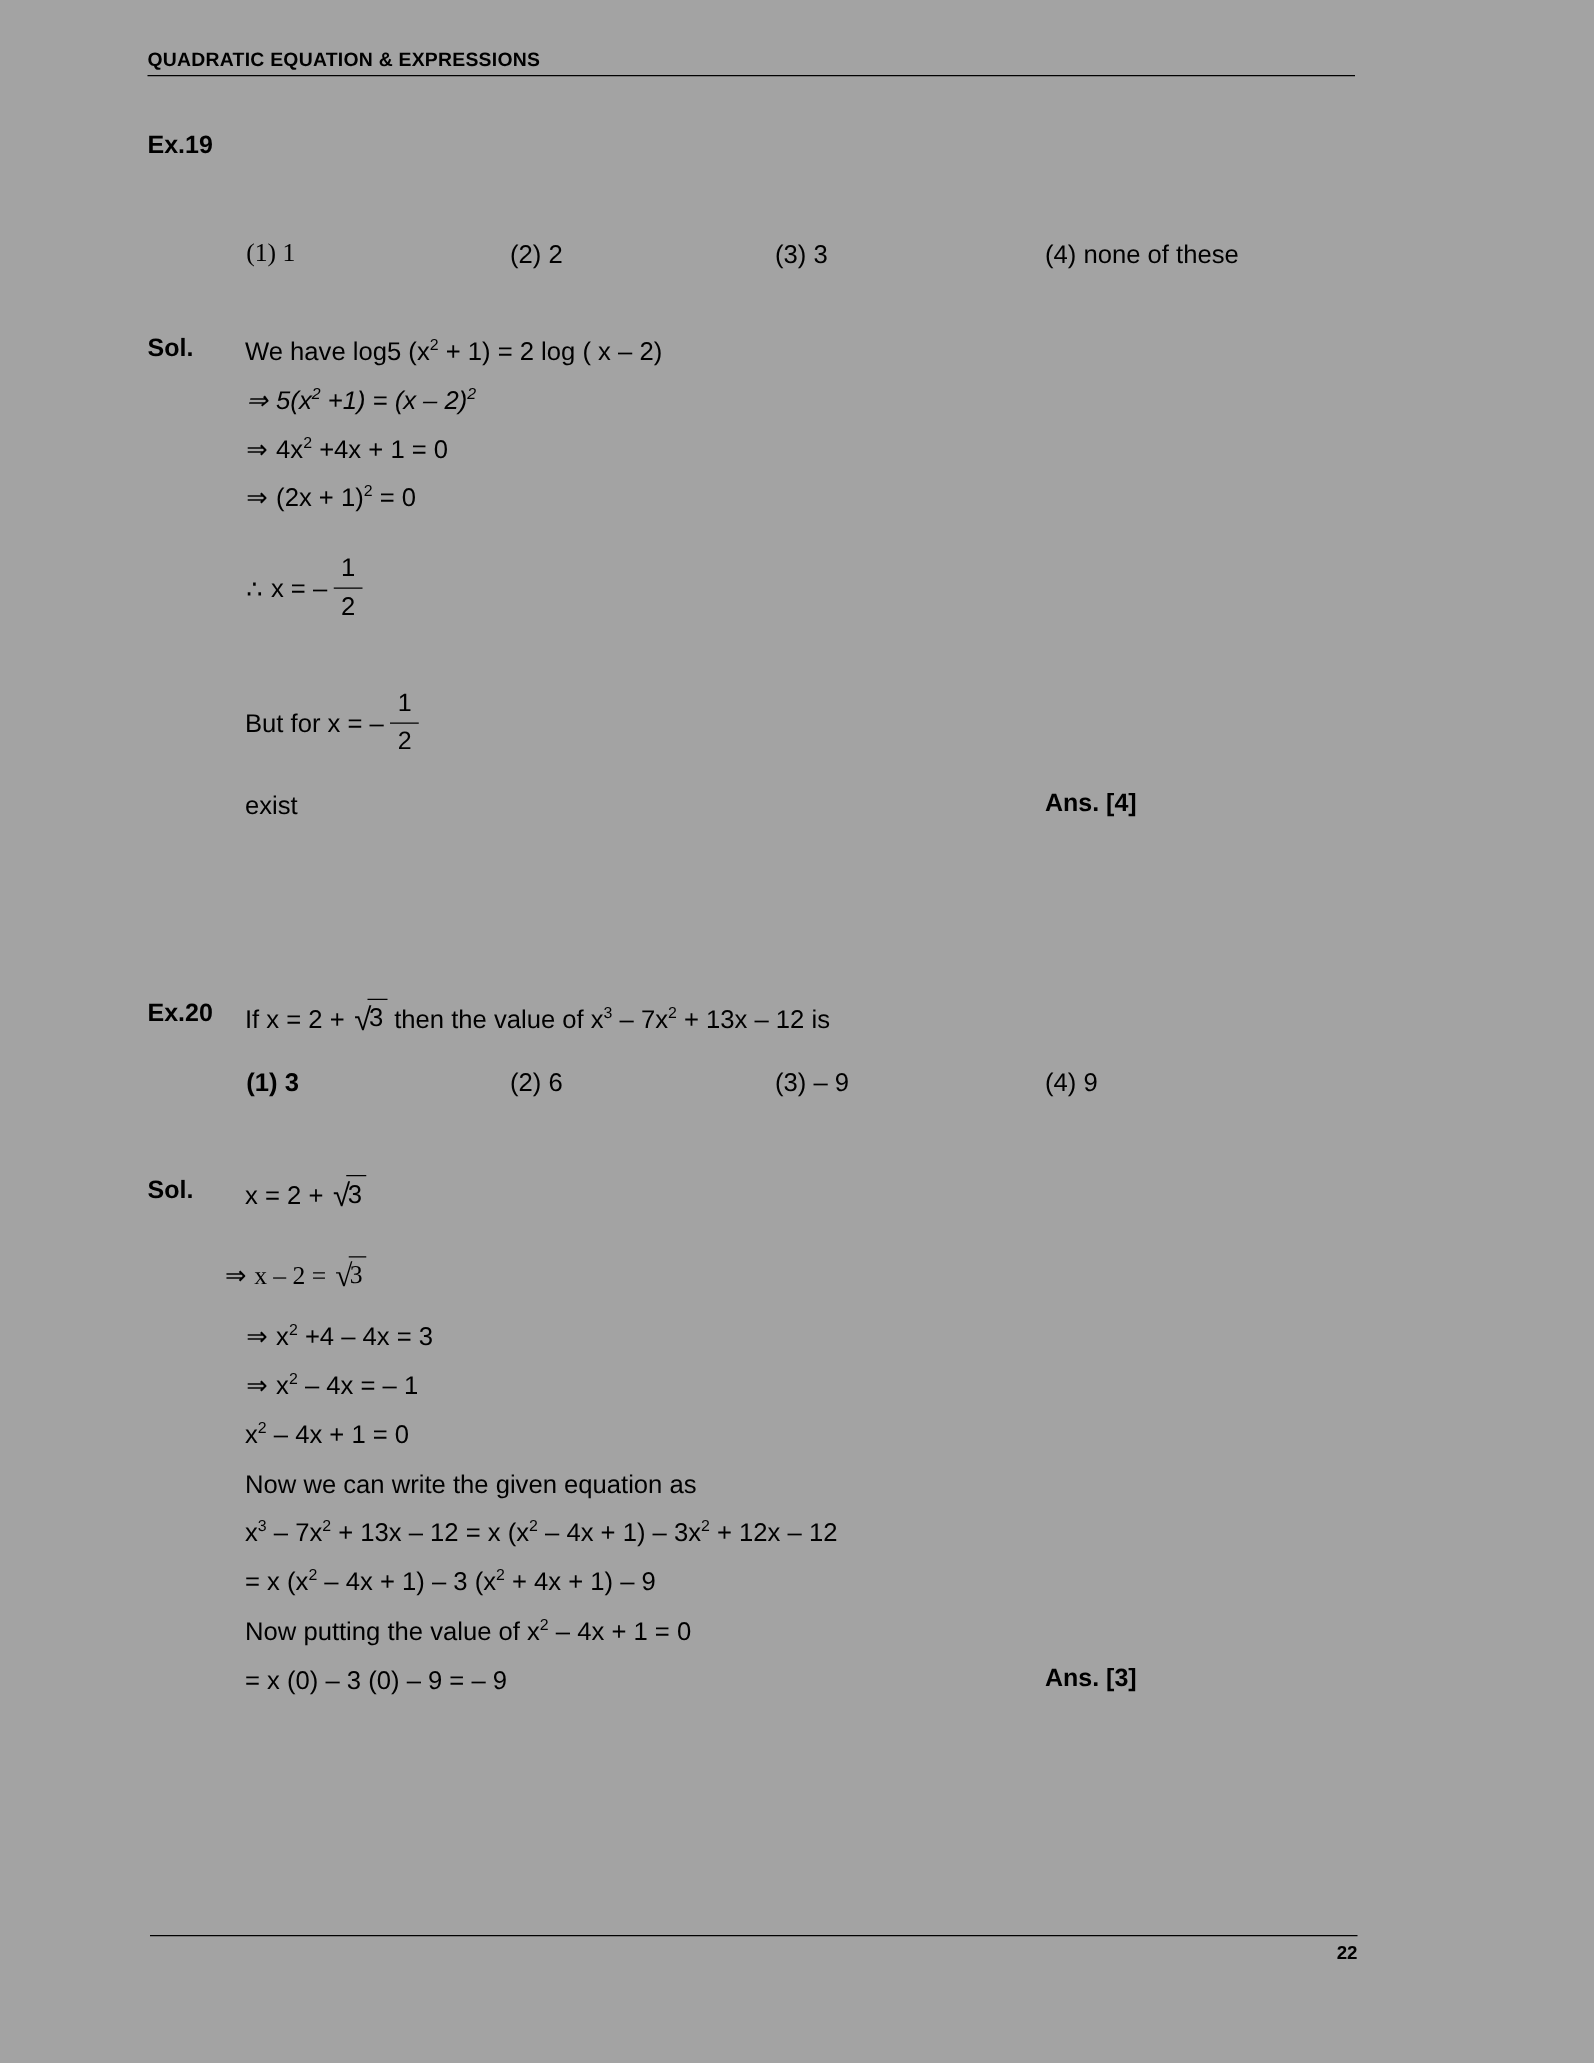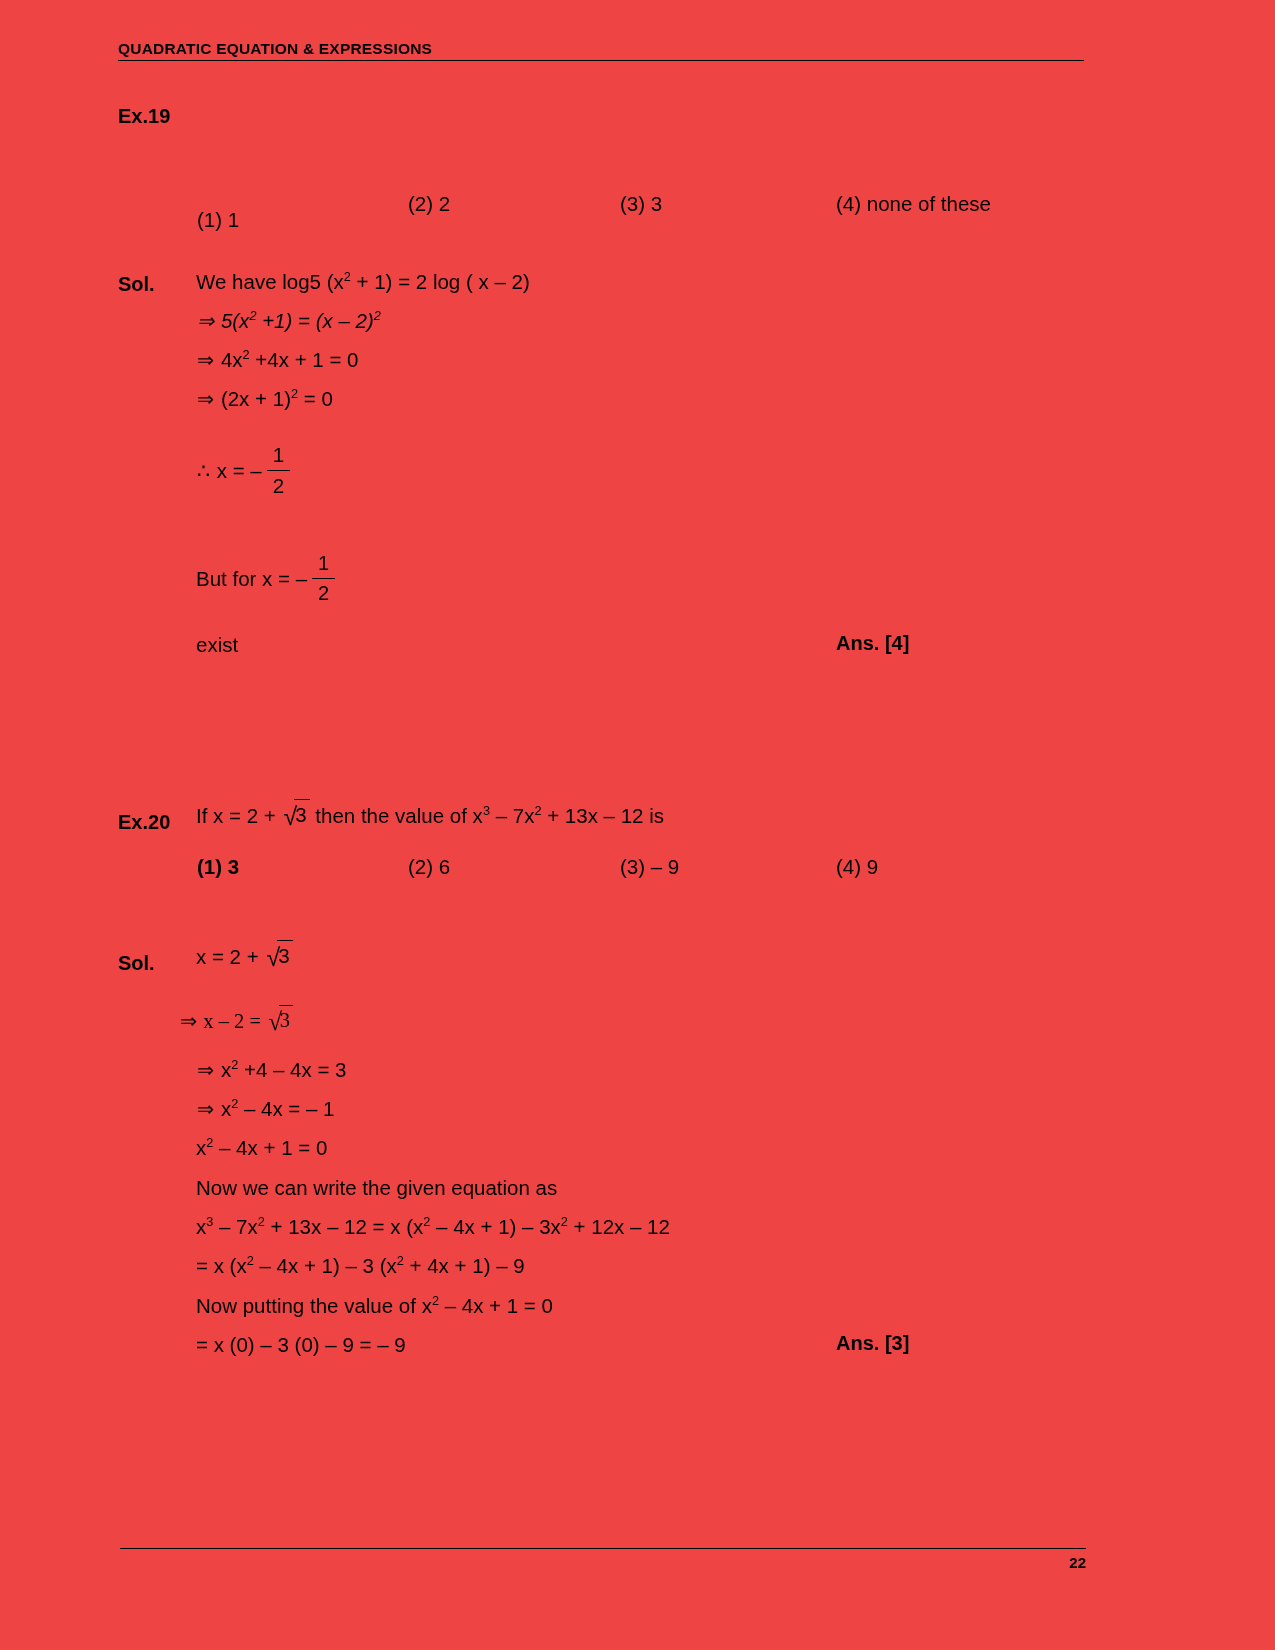--- a/index.html
+++ b/index.html
@@ -15,7 +15,7 @@
     position: relative;
     width: 1275px;
     height: 1650px;
-    background: #ef4444;
+    background: #a3a3a3;
     margin: 0 auto;
     overflow: hidden;
   }

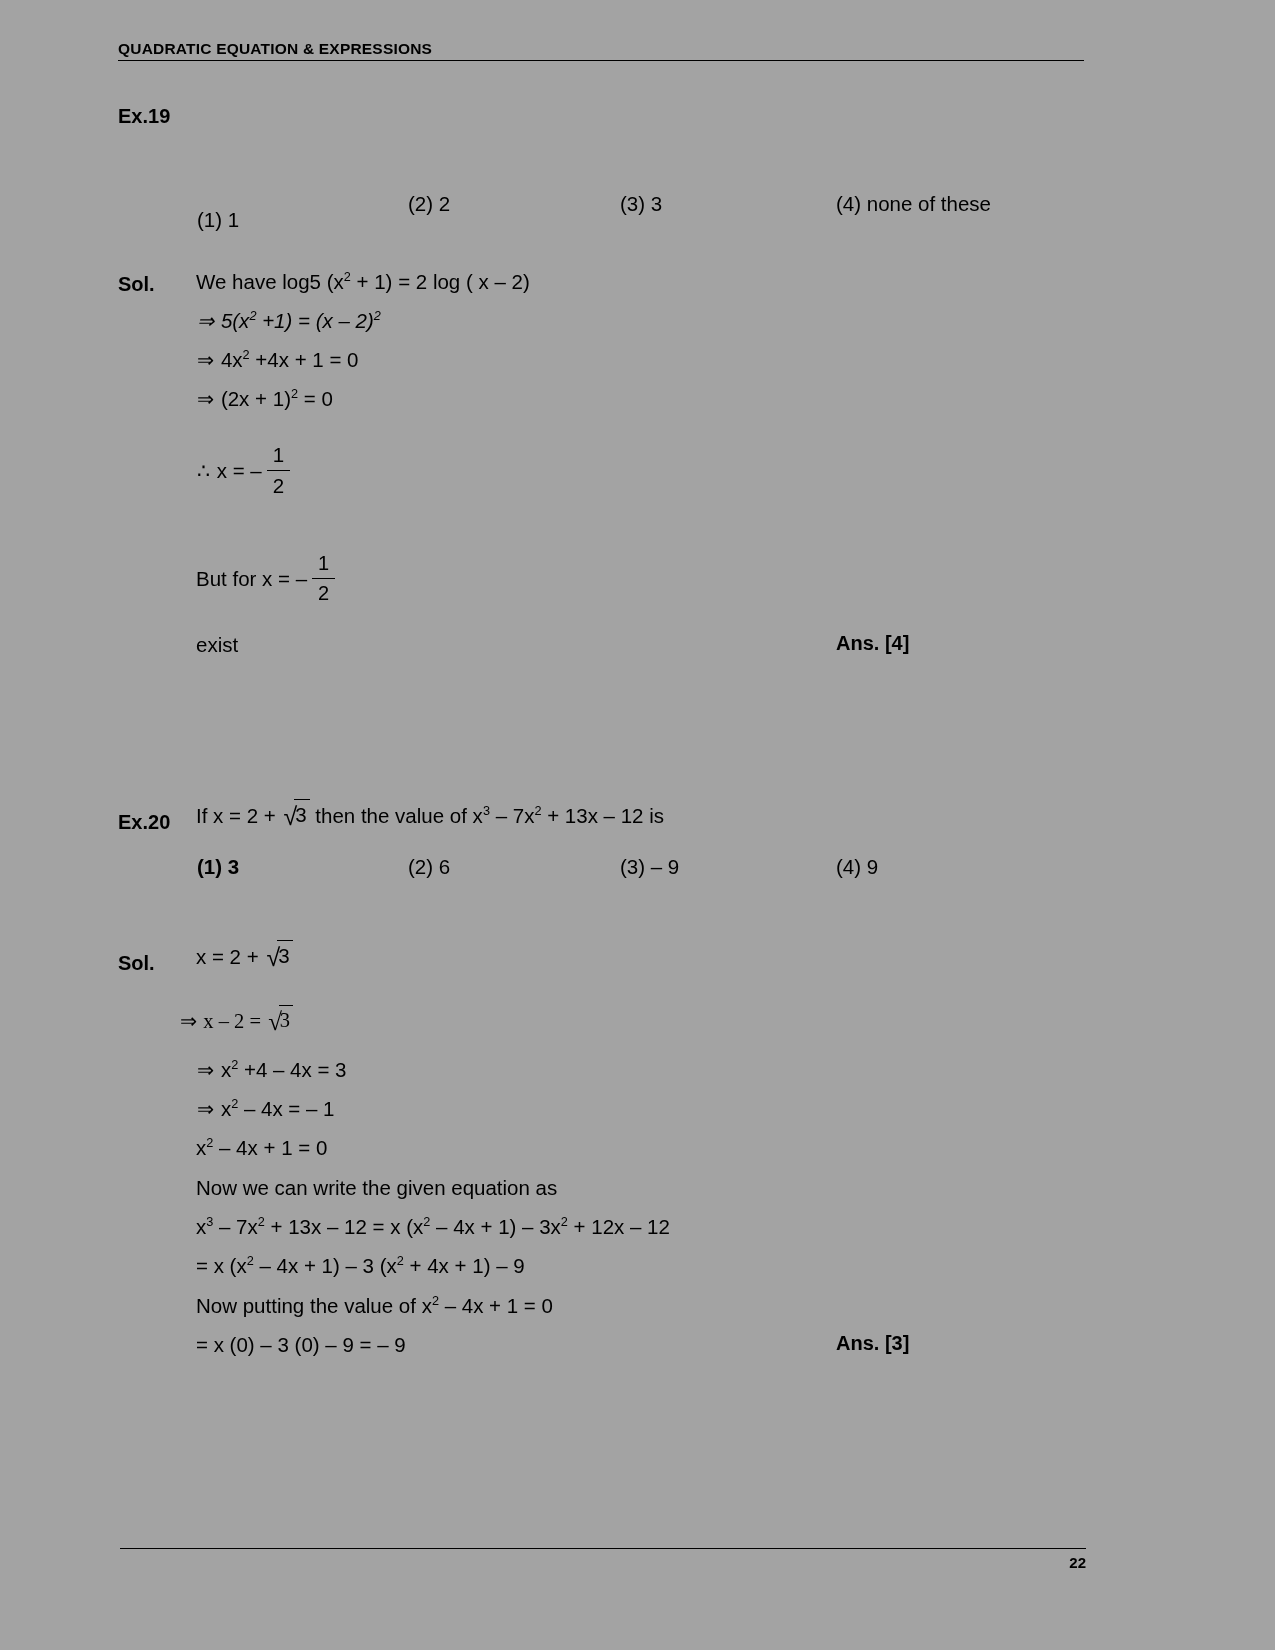--- a/index.html
+++ b/index.html
@@ -67,7 +67,7 @@
   .row {
     position: absolute;
     display: flex;
-    align-items: flex-end;
+    align-items: flex-start;
   }
   .tag {
     font-size: 20px;

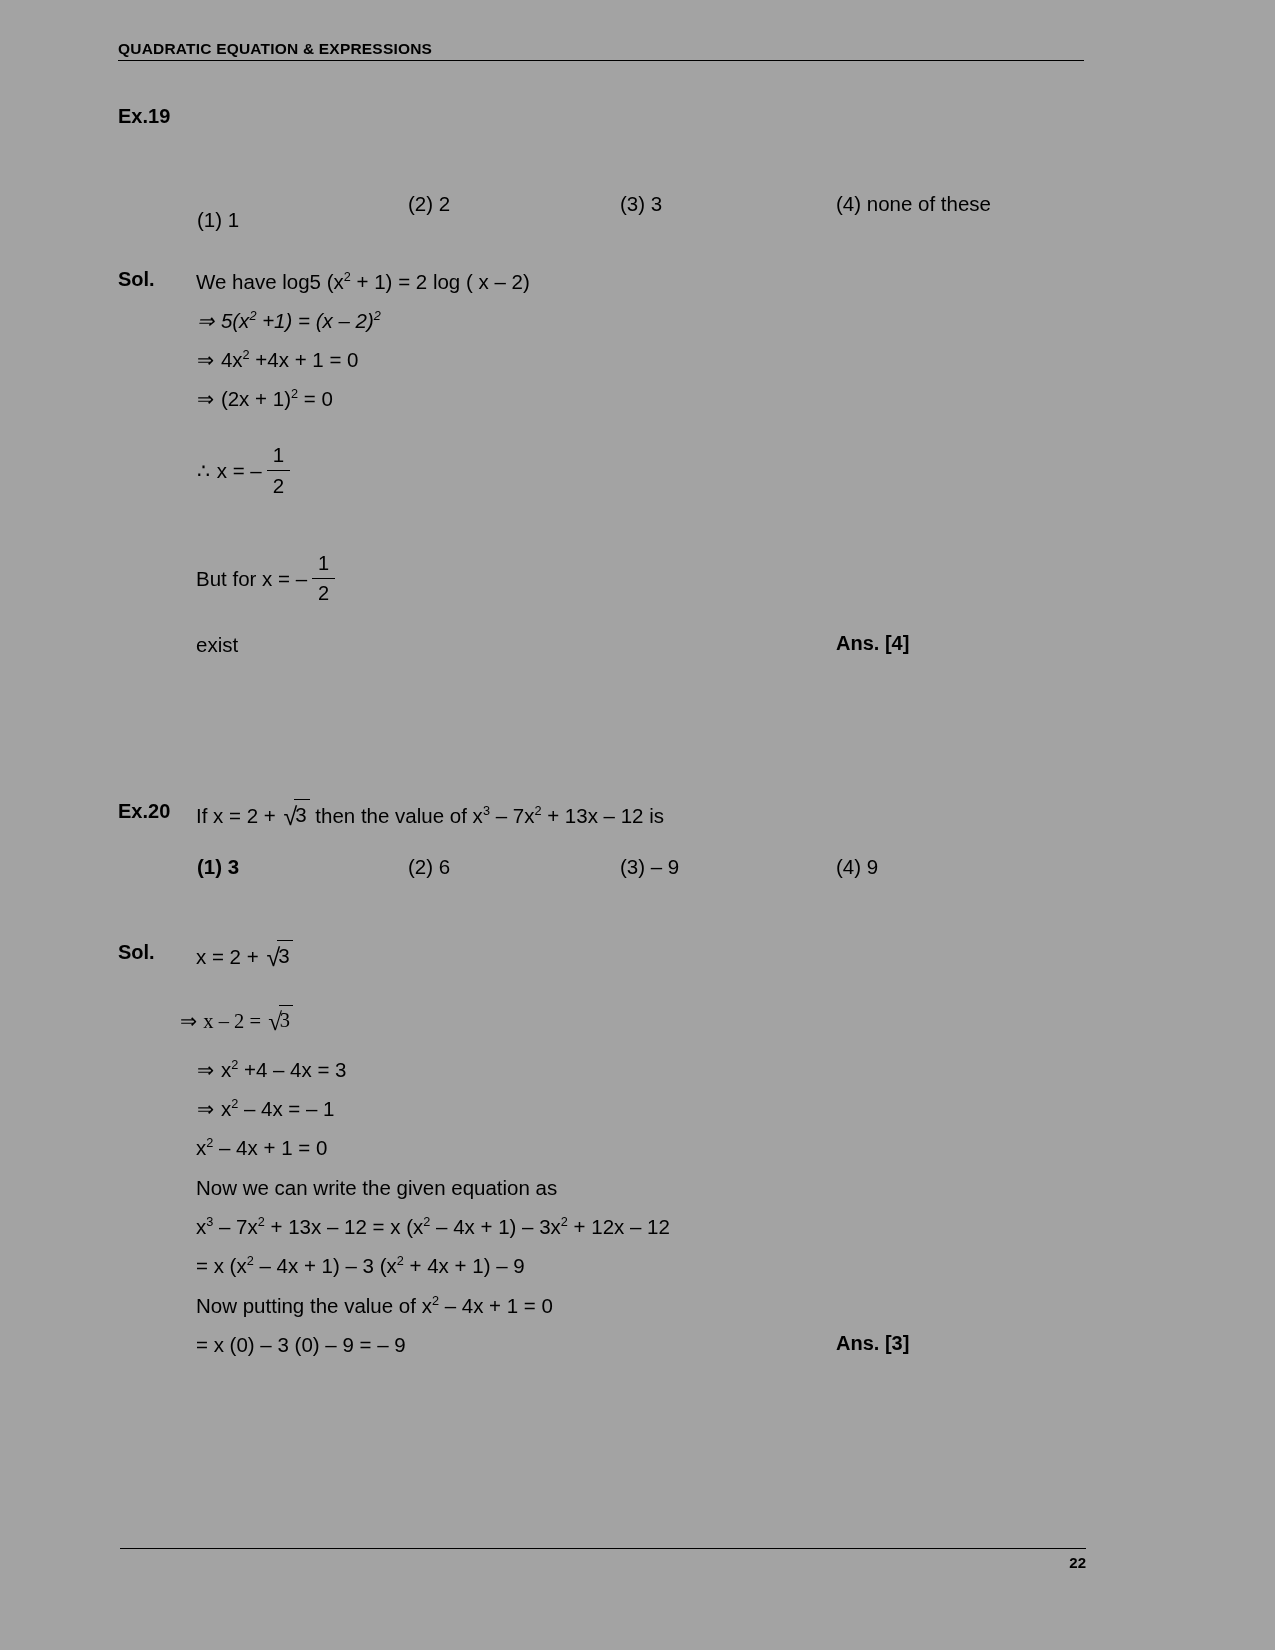--- a/index.html
+++ b/index.html
@@ -159,7 +159,7 @@
       <div class="tag">Ex.19</div>
     </div>
 
-    <div class="opt" style="left:197px; top:208px;">
+    <div class="opt" style="left:197px; top:192px;font-family:Liberation Serif, serif;">
       <span>(1)</span>
       <span>1</span>
     </div>

